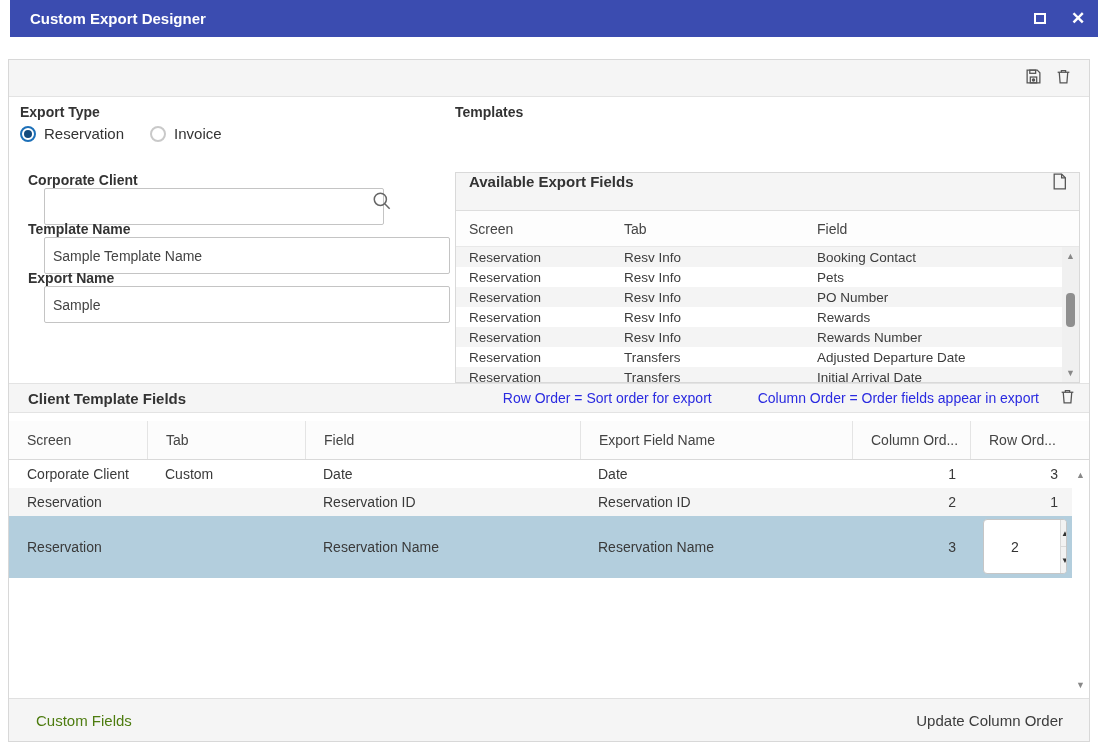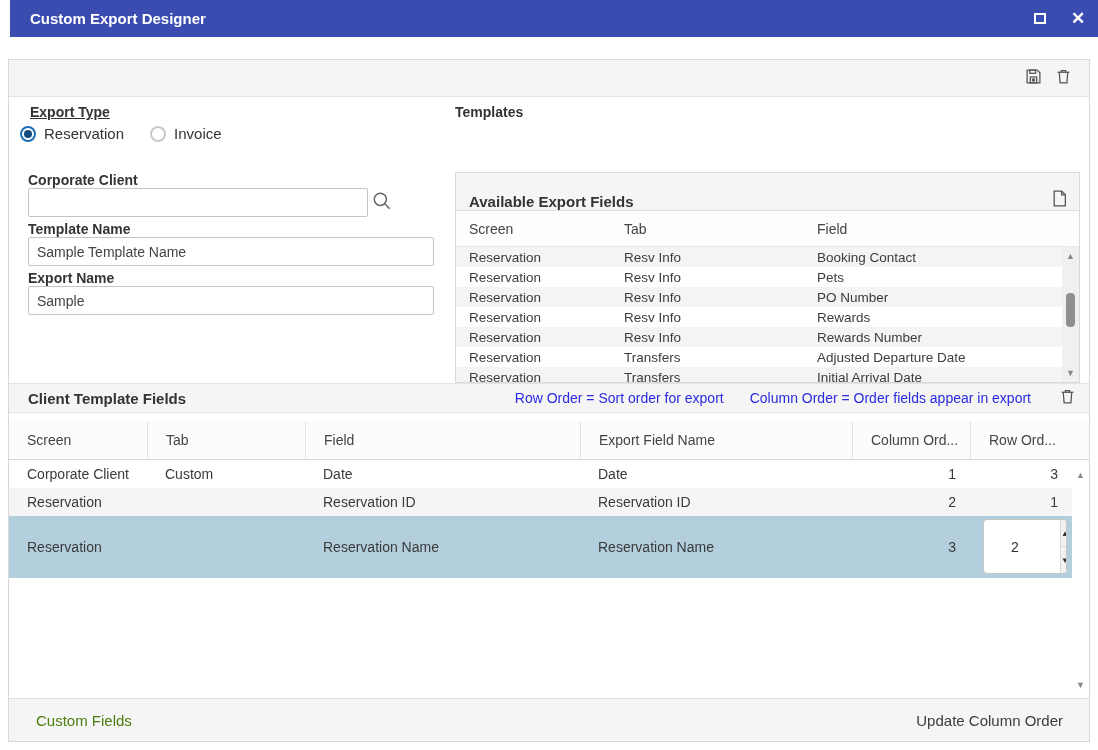--- a/index.html
+++ b/index.html
@@ -125,7 +125,7 @@
       </span>
     </div>
 
-    <span class="lbl" style="left:21px; top:44px;text-decoration:underline;">Export Type</span>
+    <span class="lbl" style="left:11px; top:44px;">Export Type</span>
     <div class="radio-row" style="left:11px; top:65px;">
       <span class="radio-opt">
         <span class="radio selected"></span>

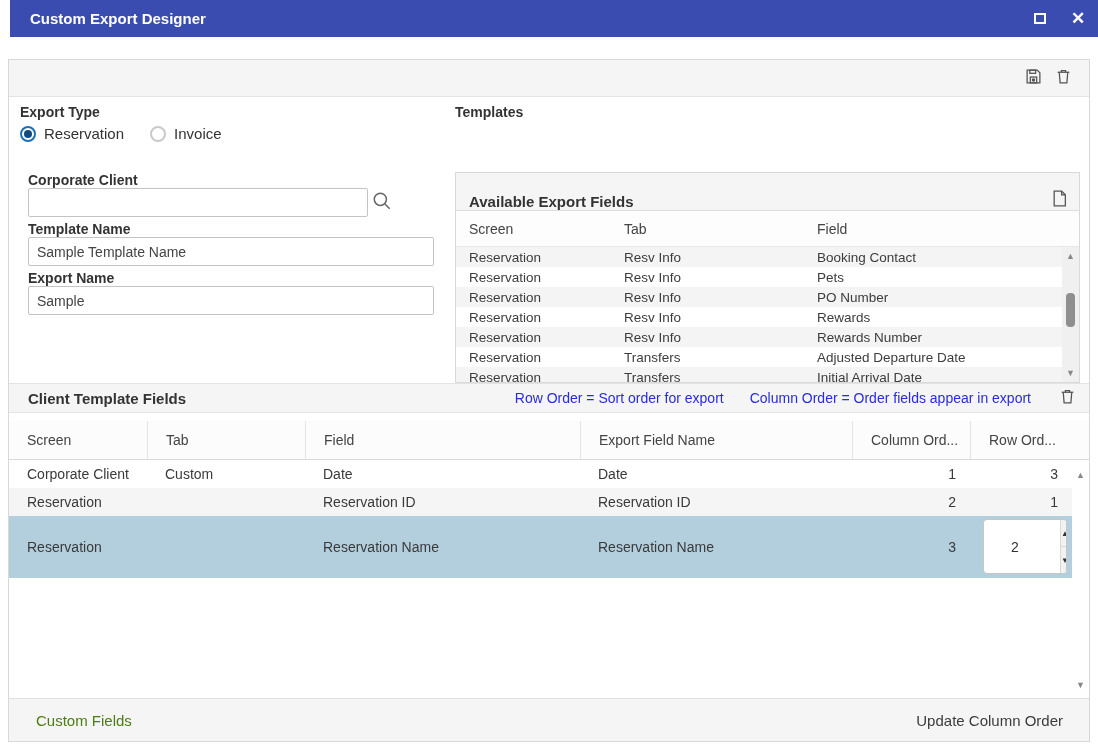--- a/index.html
+++ b/index.html
@@ -32,7 +32,7 @@
 
   
   .avail { position:absolute; left:446px; top:112px; width:625px; height:211px; border:1px solid #d9d9d9; background:#fff; }
-  .avail-head { height:38px; background:#f5f5f5; border-bottom:1px solid #dddddd; display:flex; align-items:flex-end; }
+  .avail-head { height:38px; background:#f5f5f5; border-bottom:1px solid #dddddd; display:flex; align-items:flex-start; }
   .avail-head .ptitle { font-size:15px; font-weight:bold; color:#333; padding-left:13px; }
   .avail-head .icon-btn { margin-left:auto; margin-right:10px; }
   .avail-cols { height:36px; display:grid; grid-template-columns:155px 193px 1fr 17px; align-items:center; border-bottom:1px solid #e8e8e8; background:#fdfdfd; }

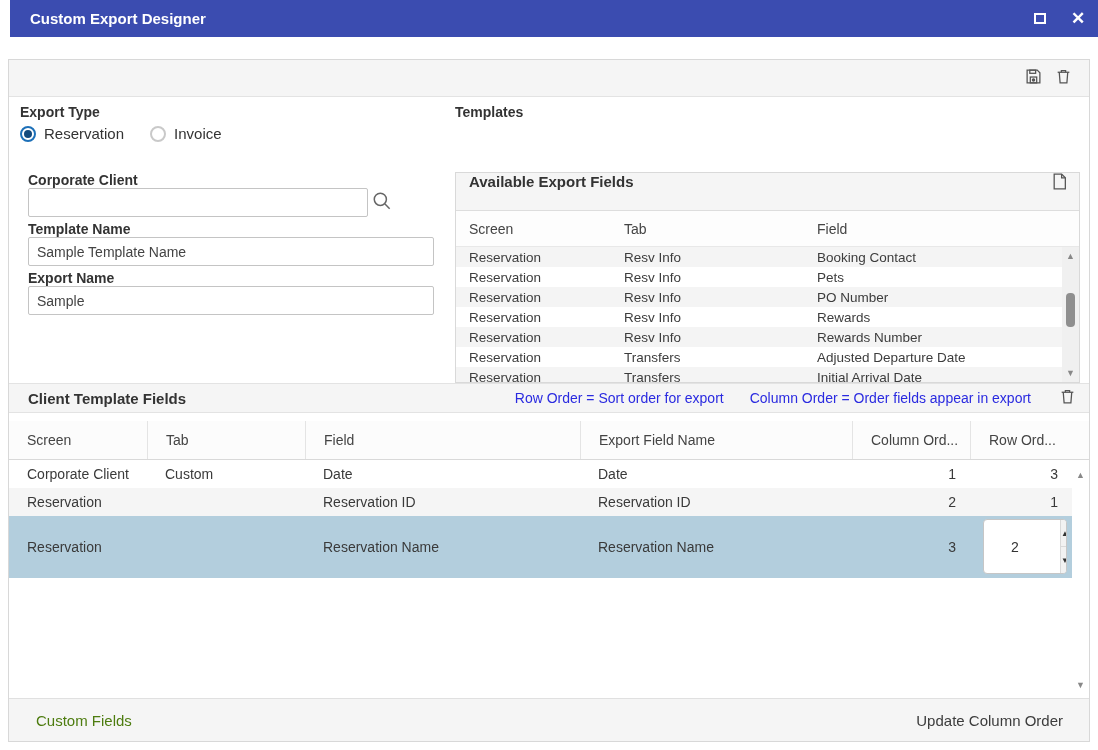--- a/index.html
+++ b/index.html
@@ -23,7 +23,7 @@
 
   
   .lbl { position:absolute; font-size:14px; font-weight:bold; color:#333; }
-  .txtin { position:absolute; height:29px; border:1px solid #c4c4c4; background:#fff; font-family:"Liberation Sans",sans-serif; font-size:14px; color:#444; padding:0 8px; border-radius:2px; }
+  .txtin { position:absolute; height:37px; border:1px solid #c4c4c4; background:#fff; font-family:"Liberation Sans",sans-serif; font-size:14px; color:#444; padding:0 8px; border-radius:2px;margin-left:16px; }
   .radio-row { position:absolute; display:flex; align-items:center; gap:26px; }
   .radio-opt { display:flex; align-items:center; gap:8px; font-size:15px; color:#333; cursor:pointer; }
   .radio { width:16px; height:16px; border-radius:50%; border:2px solid #c9c9c9; background:#fff; position:relative; flex:none; }

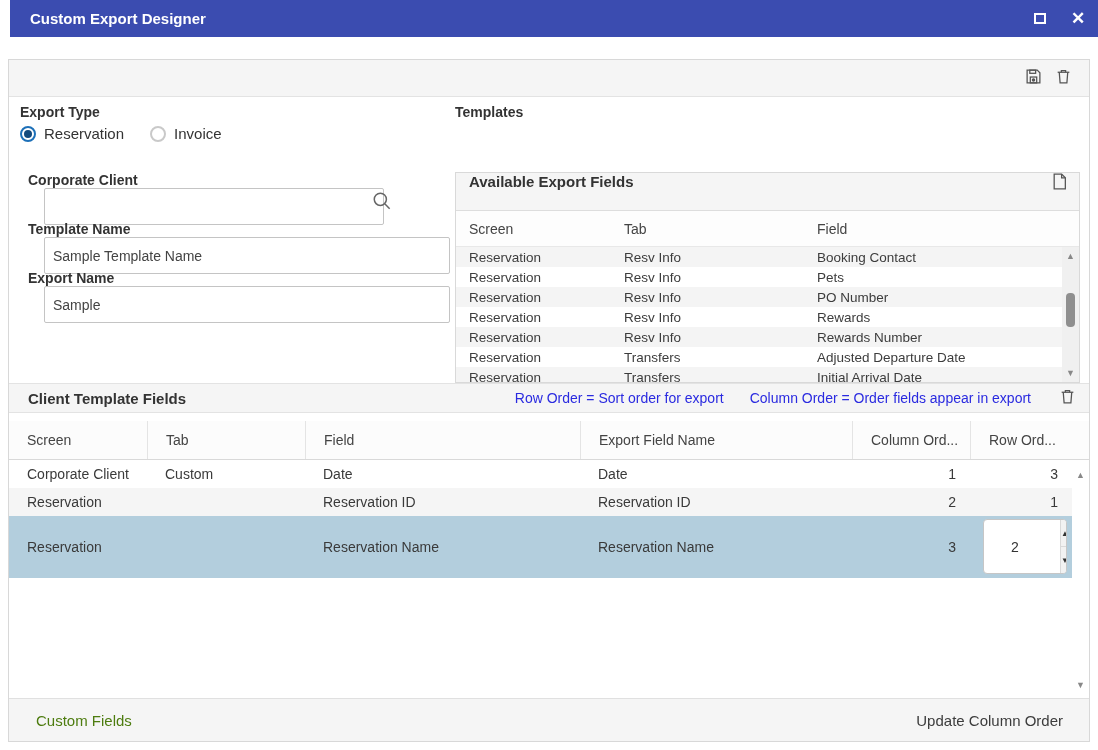--- a/index.html
+++ b/index.html
@@ -51,7 +51,7 @@
   
   .ctf-head { position:absolute; left:0; top:323px; width:1080px; height:30px; background:#f5f5f5; border-top:1px solid #e3e3e3; border-bottom:1px solid #e3e3e3; display:flex; align-items:center; }
   .ctf-head .ptitle { font-size:15px; font-weight:bold; color:#333; padding-left:19px; }
-  .ctf-hints { display:flex; gap:26px; margin-left:auto; margin-right:26px; }
+  .ctf-hints { display:flex; gap:46px; margin-left:auto; margin-right:18px; }
   .hint { font-size:14px; color:#2a2ae0; }
   .ctf-head .icon-btn { margin-right:12px; }
 

